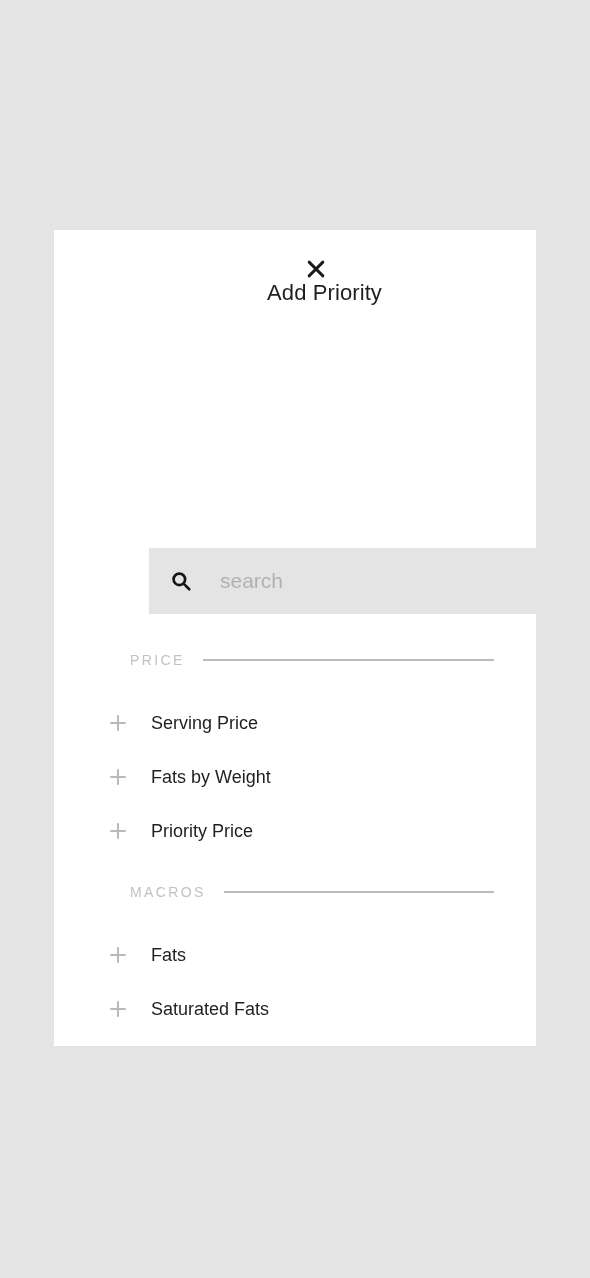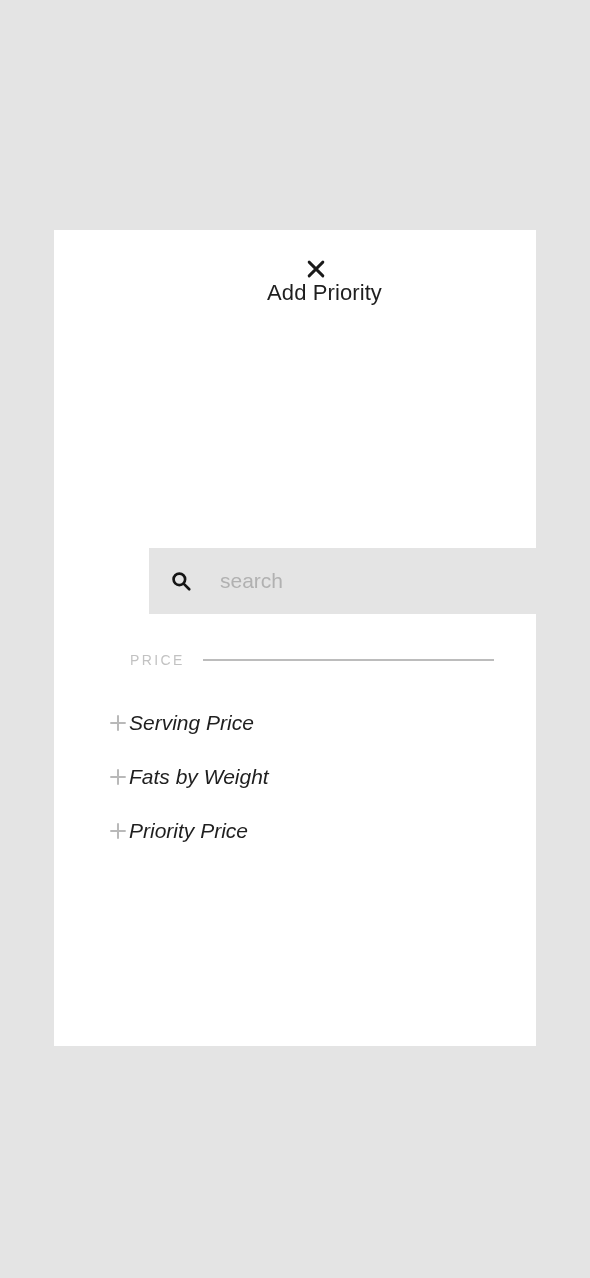--- a/index.html
+++ b/index.html
@@ -139,10 +139,10 @@
     display: block;
   }
   .item-label {
-    font-size: 21px;
+    font-size: 18px;
     color: #1f1f1f;
+    margin-left: 22px;
     white-space: nowrap;
-    font-style: italic;
   }
 
   .section-gap {

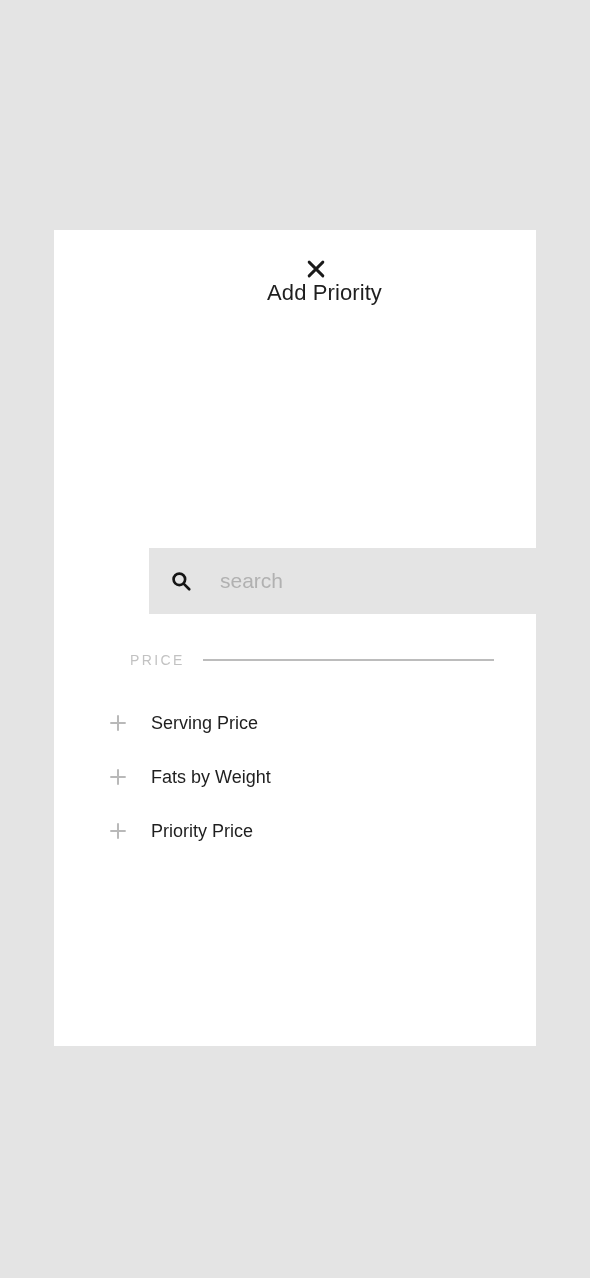--- a/index.html
+++ b/index.html
@@ -204,6 +204,34 @@
 
     <div class="section-gap"></div>
 
+    <div class="section">
+      <div class="section-head">
+        <div class="section-label">MACROS</div>
+        <div class="section-rule"></div>
+      </div>
+      <div class="section-items">
+
+        <div class="list-item">
+          <svg class="item-icon" viewBox="0 0 24 24" aria-hidden="true">
+            <path d="M12 3.6 V20.4 M3.6 12 H20.4" stroke="#b9b9b9" stroke-width="2.2" fill="none"></path>
+          </svg>
+          <div class="item-label">Fats</div>
+        </div>
+
+        <div class="list-item">
+          <svg class="item-icon" viewBox="0 0 24 24" aria-hidden="true">
+            <path d="M12 3.6 V20.4 M3.6 12 H20.4" stroke="#b9b9b9" stroke-width="2.2" fill="none"></path>
+          </svg>
+          <div class="item-label">Saturated Fats</div>
+        </div>
+
+        <div class="list-item">
+          
+          
+        </div>
+
+      </div>
+    </div>
 
   </div>
 </div>

